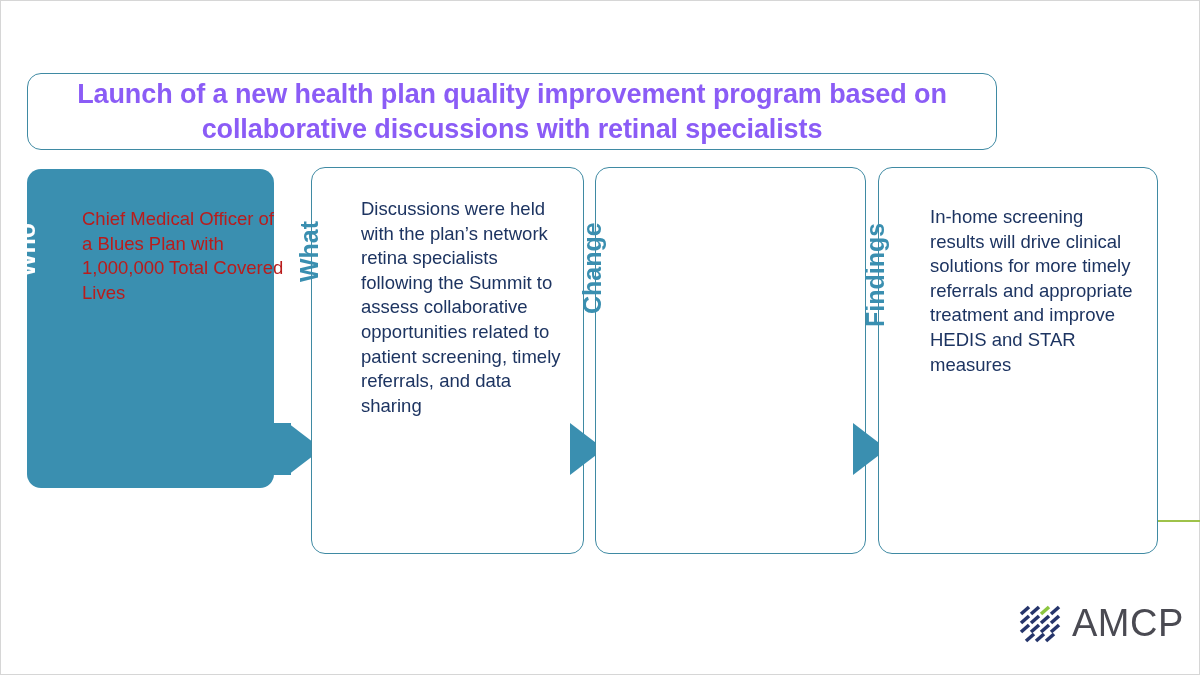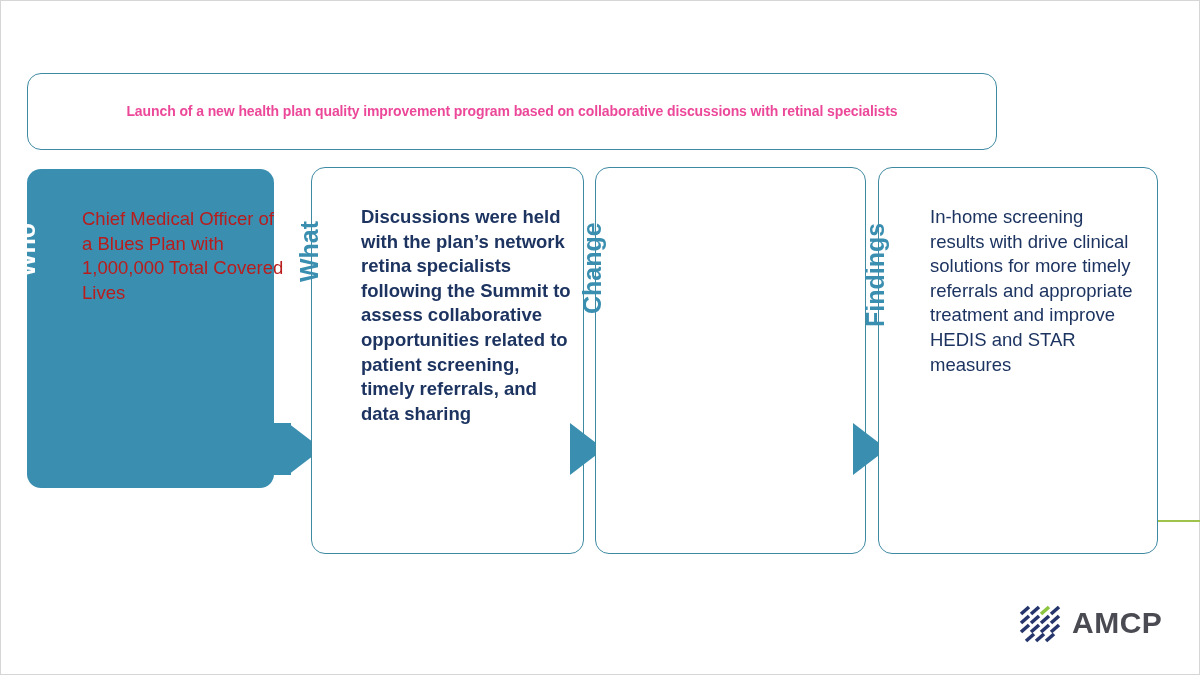--- a/index.html
+++ b/index.html
@@ -45,9 +45,9 @@
     justify-content: center;
   }
   .title-text {
-    color: #ec4899;
+    color: #8b5cf6;
     font-weight: bold;
-    font-size: 14px;
+    font-size: 27px;
     line-height: 1.28;
     text-align: center;
     letter-spacing: -0.1px;

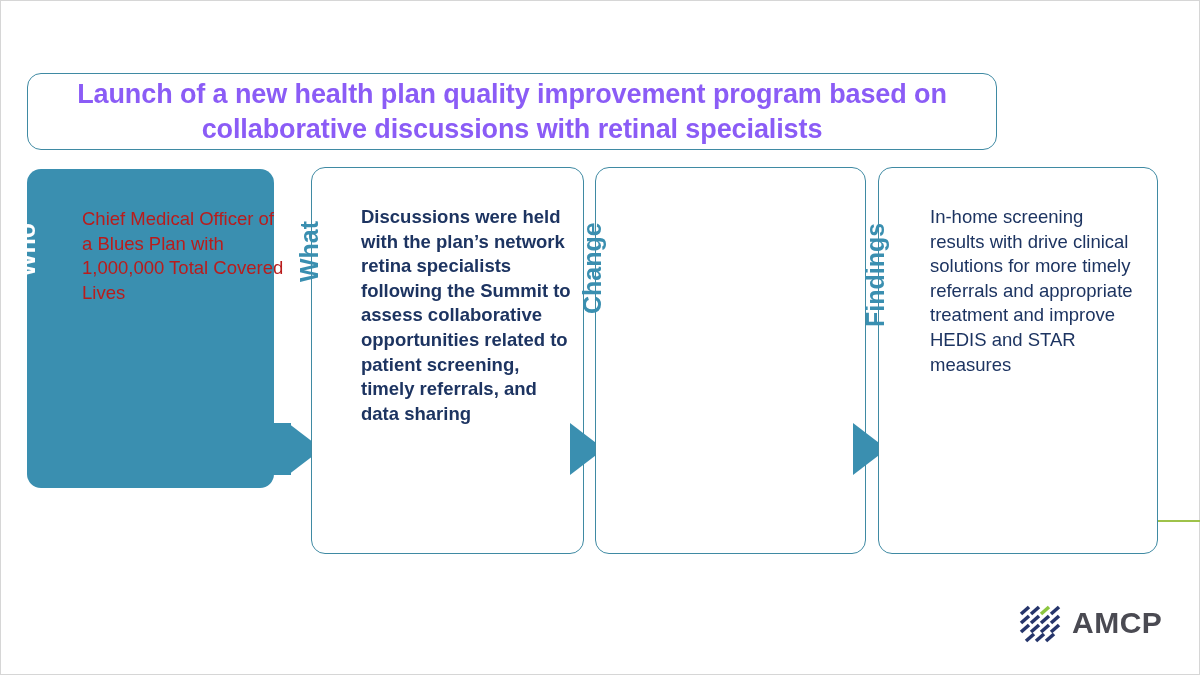--- a/index.html
+++ b/index.html
@@ -159,7 +159,7 @@
   <div class="panel panel-outline" style="left:311px; top:167px; width:273px; height:387px;"></div>
   <div class="arrow" style="left:570px; top:423px;"></div>
   <div class="vlabel vlabel-teal" style="left:324px; top:253px;">What</div>
-  <div class="body-text" style="left:361px; top:205px; width:212px;font-weight:bold;">Discussions were held with the plan’s network retina specialists following the Summit to assess collaborative opportunities related to patient screening, timely referrals, and data sharing</div>
+  <div class="body-text" style="left:361px; top:197px; width:212px;">Discussions were held with the plan’s network retina specialists following the Summit to assess collaborative opportunities related to patient screening, timely referrals, and data sharing</div>
 
   <div class="panel panel-outline" style="left:595px; top:167px; width:271px; height:387px;"></div>
   <div class="arrow" style="left:853px; top:423px;"></div>

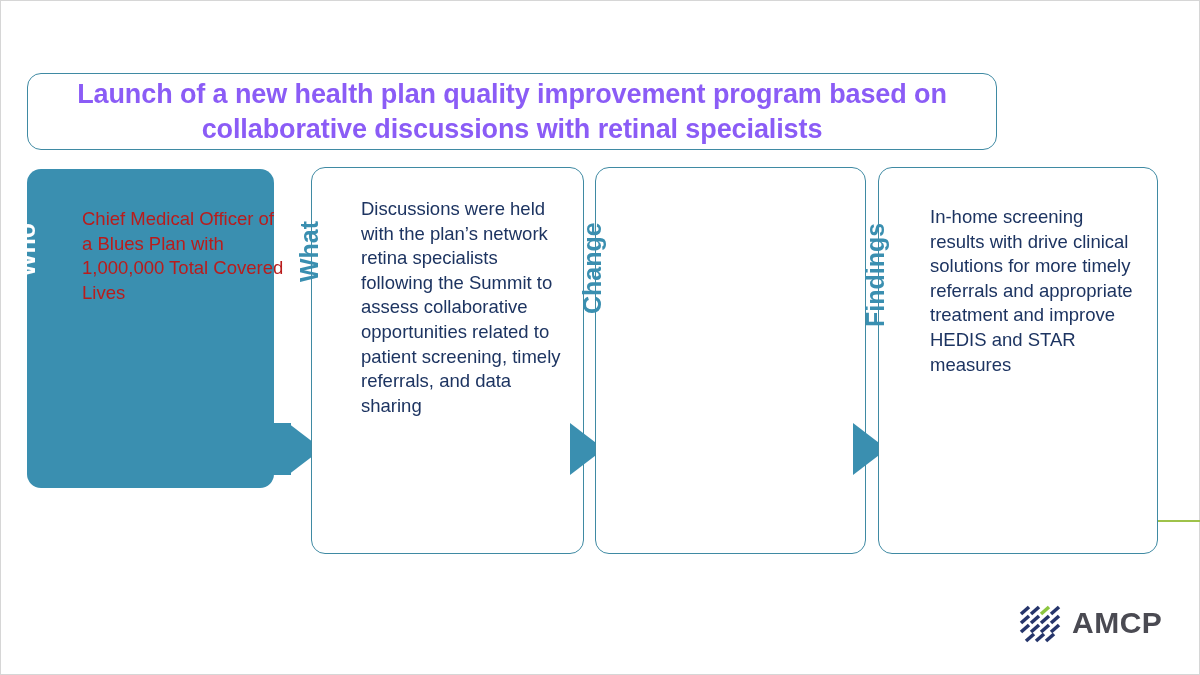--- a/index.html
+++ b/index.html
@@ -167,7 +167,7 @@
 
   <div class="panel panel-outline" style="left:878px; top:167px; width:280px; height:387px;"></div>
   <div class="vlabel vlabel-teal" style="left:890px; top:298px;">Findings</div>
-  <div class="body-text" style="left:930px; top:205px; width:208px;">In-home screening results with drive clinical solutions for more timely referrals and appropriate treatment and improve HEDIS and STAR measures</div>
+  <div class="body-text" style="left:930px; top:205px; width:208px;">In-home screening results will drive clinical solutions for more timely referrals and appropriate treatment and improve HEDIS and STAR measures</div>
 
   <div class="green-tick"></div>
 

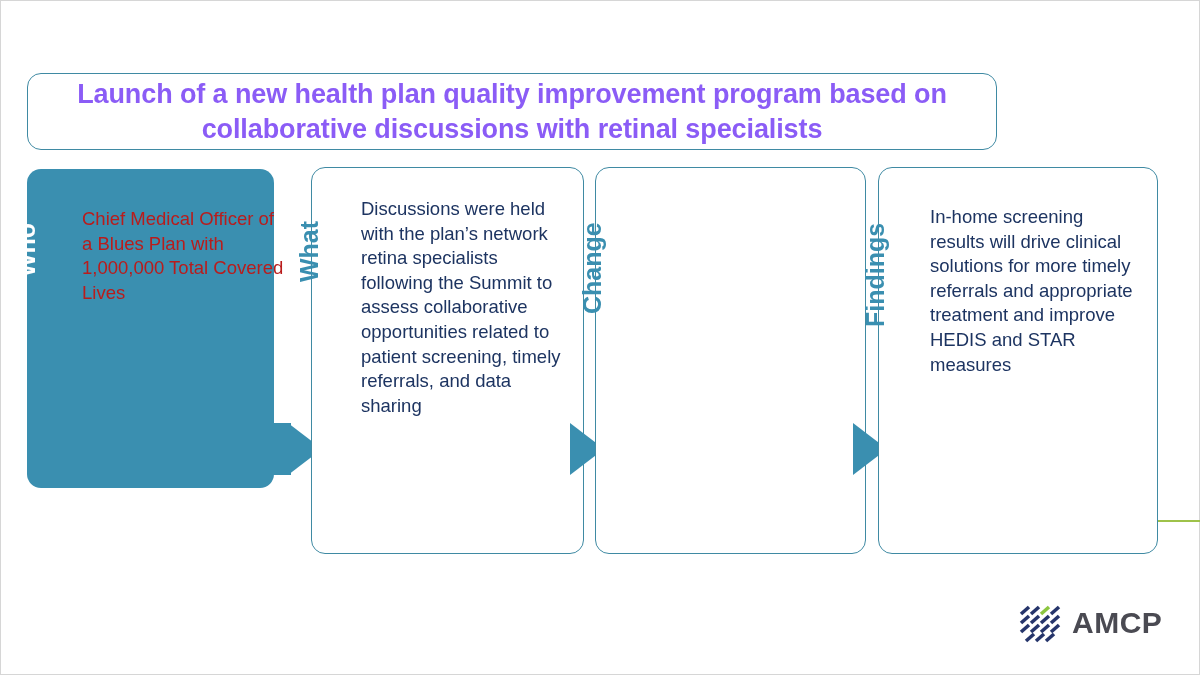--- a/index.html
+++ b/index.html
@@ -131,9 +131,9 @@
   }
   .logo-word {
     color: #4a4a52;
-    font-size: 30px;
+    font-size: 38px;
     letter-spacing: 0.5px;
-    font-weight: bold;
+    font-weight: normal;
     line-height: 1;
   }
 </style>

